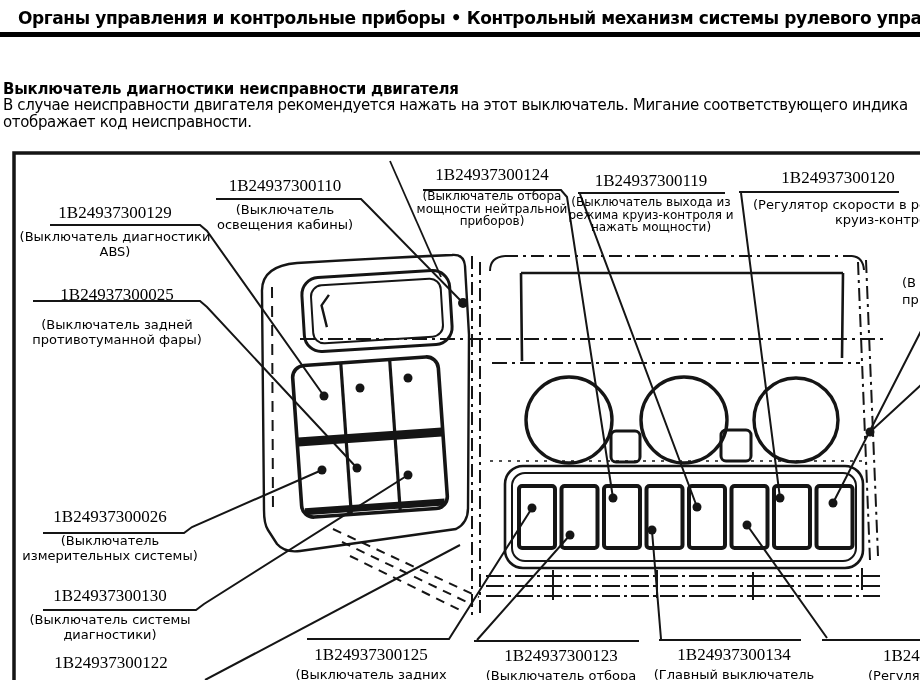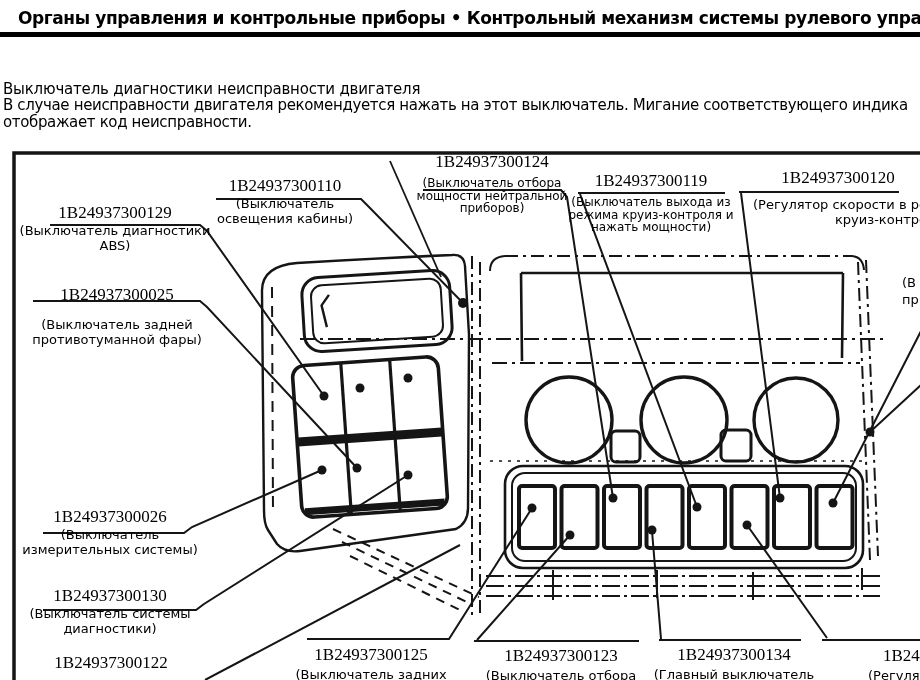--- a/index.html
+++ b/index.html
@@ -15,7 +15,7 @@
   .hdr-rule{position:absolute;left:0;top:32px;width:920px;height:5px;background:#000;}
   .sec-h{
     position:absolute;left:3px;top:80px;
-    font-size:15px;font-weight:normal;letter-spacing:-0.2px;white-space:nowrap;
+    font-size:15px;font-weight:bold;letter-spacing:-0.2px;white-space:nowrap;
   }
   .body-line{position:absolute;left:3px;font-size:15px;letter-spacing:-0.35px;white-space:nowrap;}
   .bl1{top:96px;} .bl2{top:113px;}

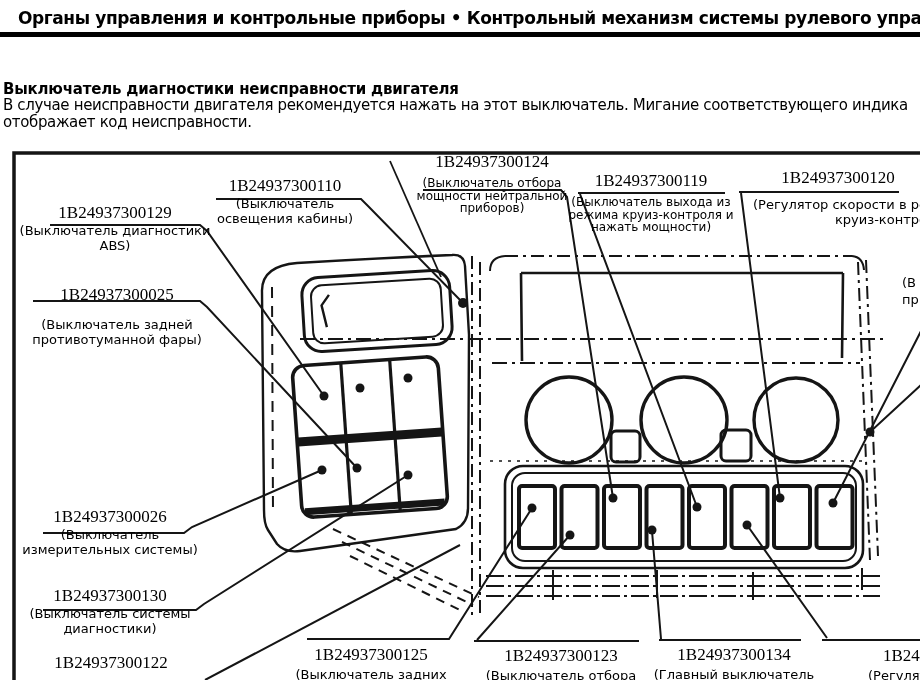--- a/index.html
+++ b/index.html
@@ -175,7 +175,7 @@
   </div>
 </div>
 
-<div class="co small" style="left:492px;top:152px">
+<div class="co small" style="left:492px;top:165px">
   <div class="num">1В24937300124</div>
   <div class="desc">
     <div>(Выключатель отбора</div>

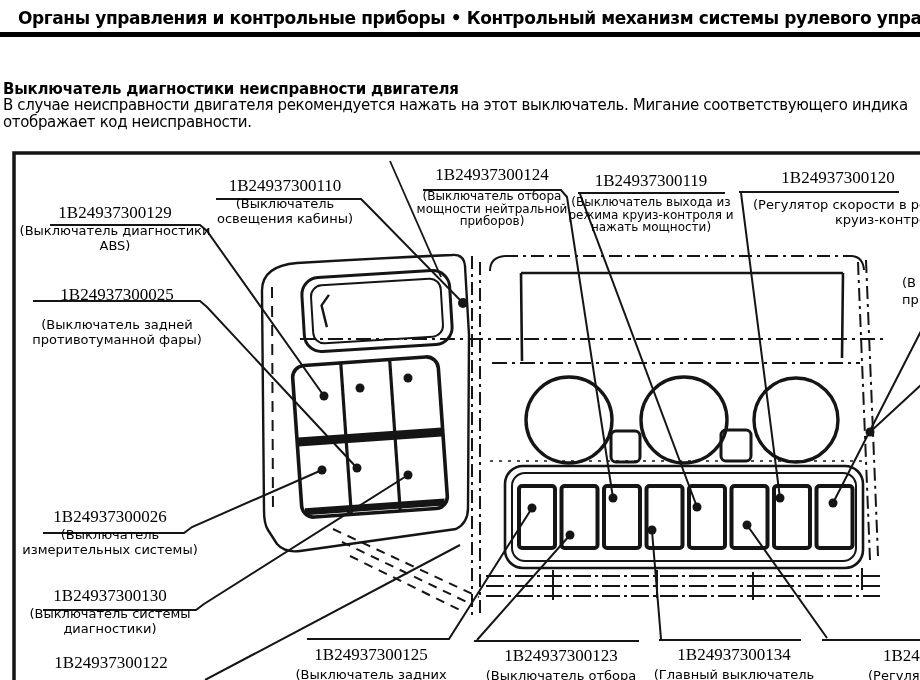--- a/index.html
+++ b/index.html
@@ -24,7 +24,7 @@
   .co .num{
     font-family:"Liberation Serif",serif;font-size:17px;white-space:nowrap;line-height:20px;
   }
-  .co .desc{font-size:13px;line-height:15px;}
+  .co .desc{font-size:13px;line-height:15px;margin-top:6px;}
   .co .desc div{white-space:nowrap;}
   .co.small .desc{font-size:12px;line-height:12.5px;margin-top:5px;}
   .co.tight .desc{margin-top:2px;}

